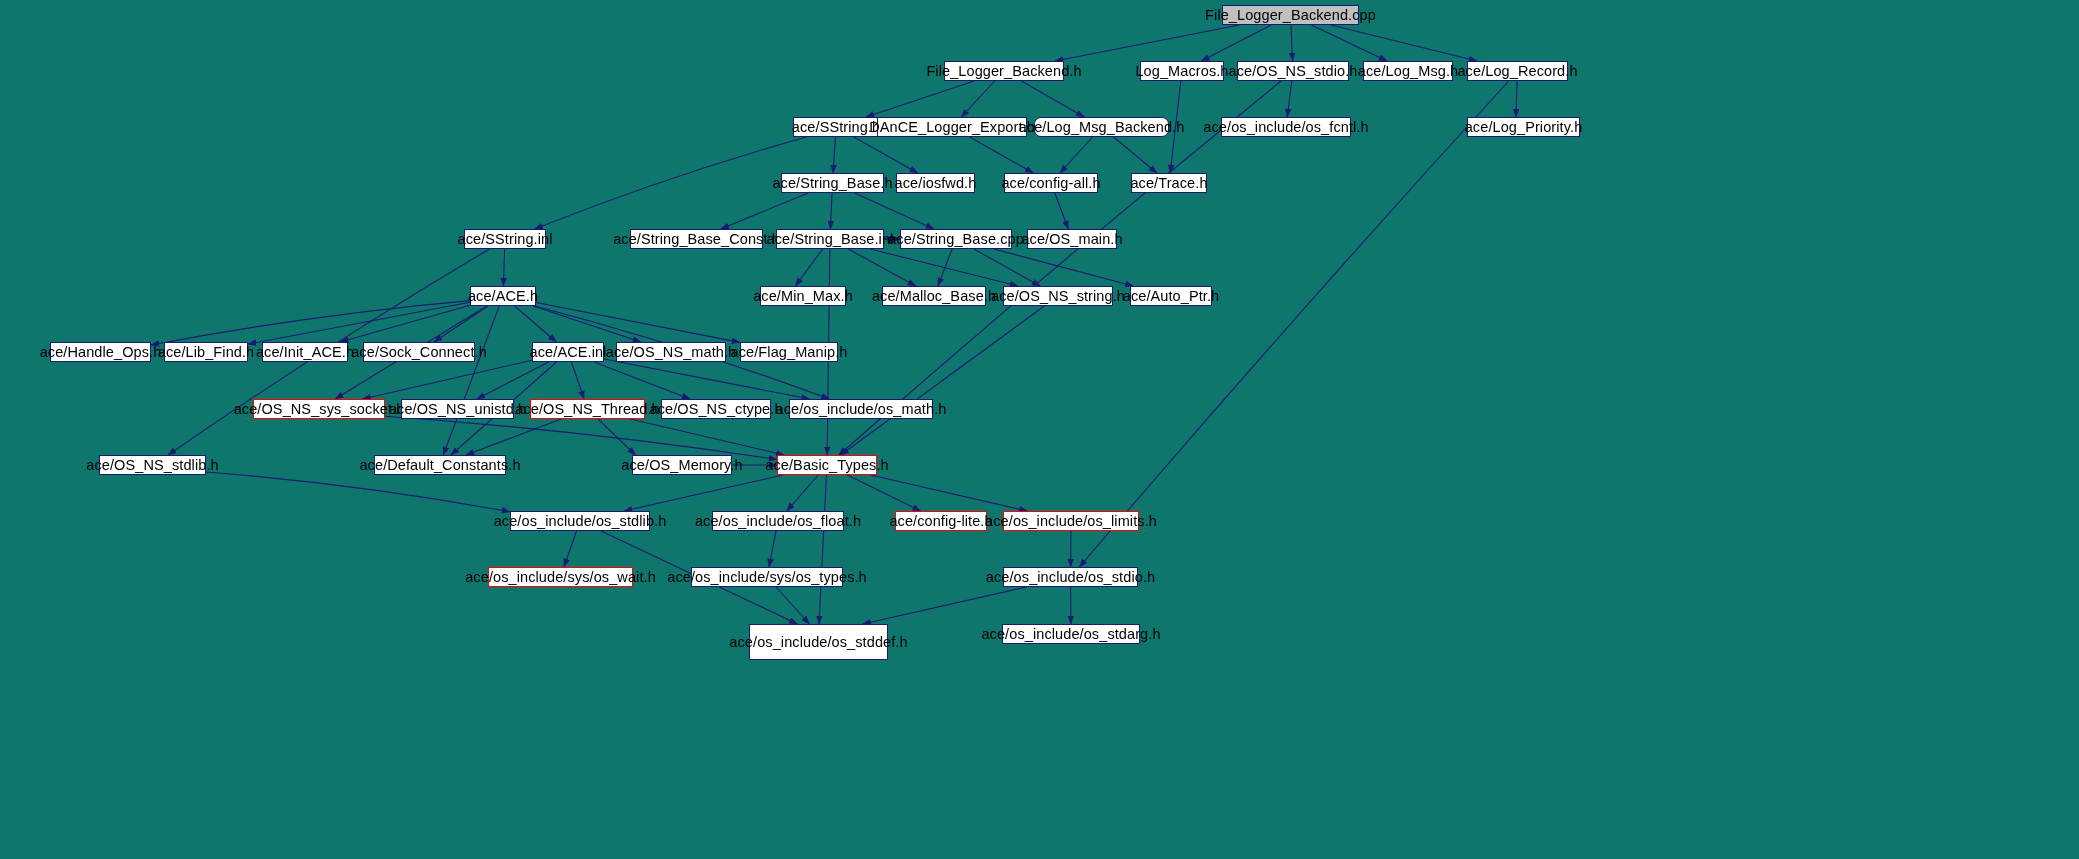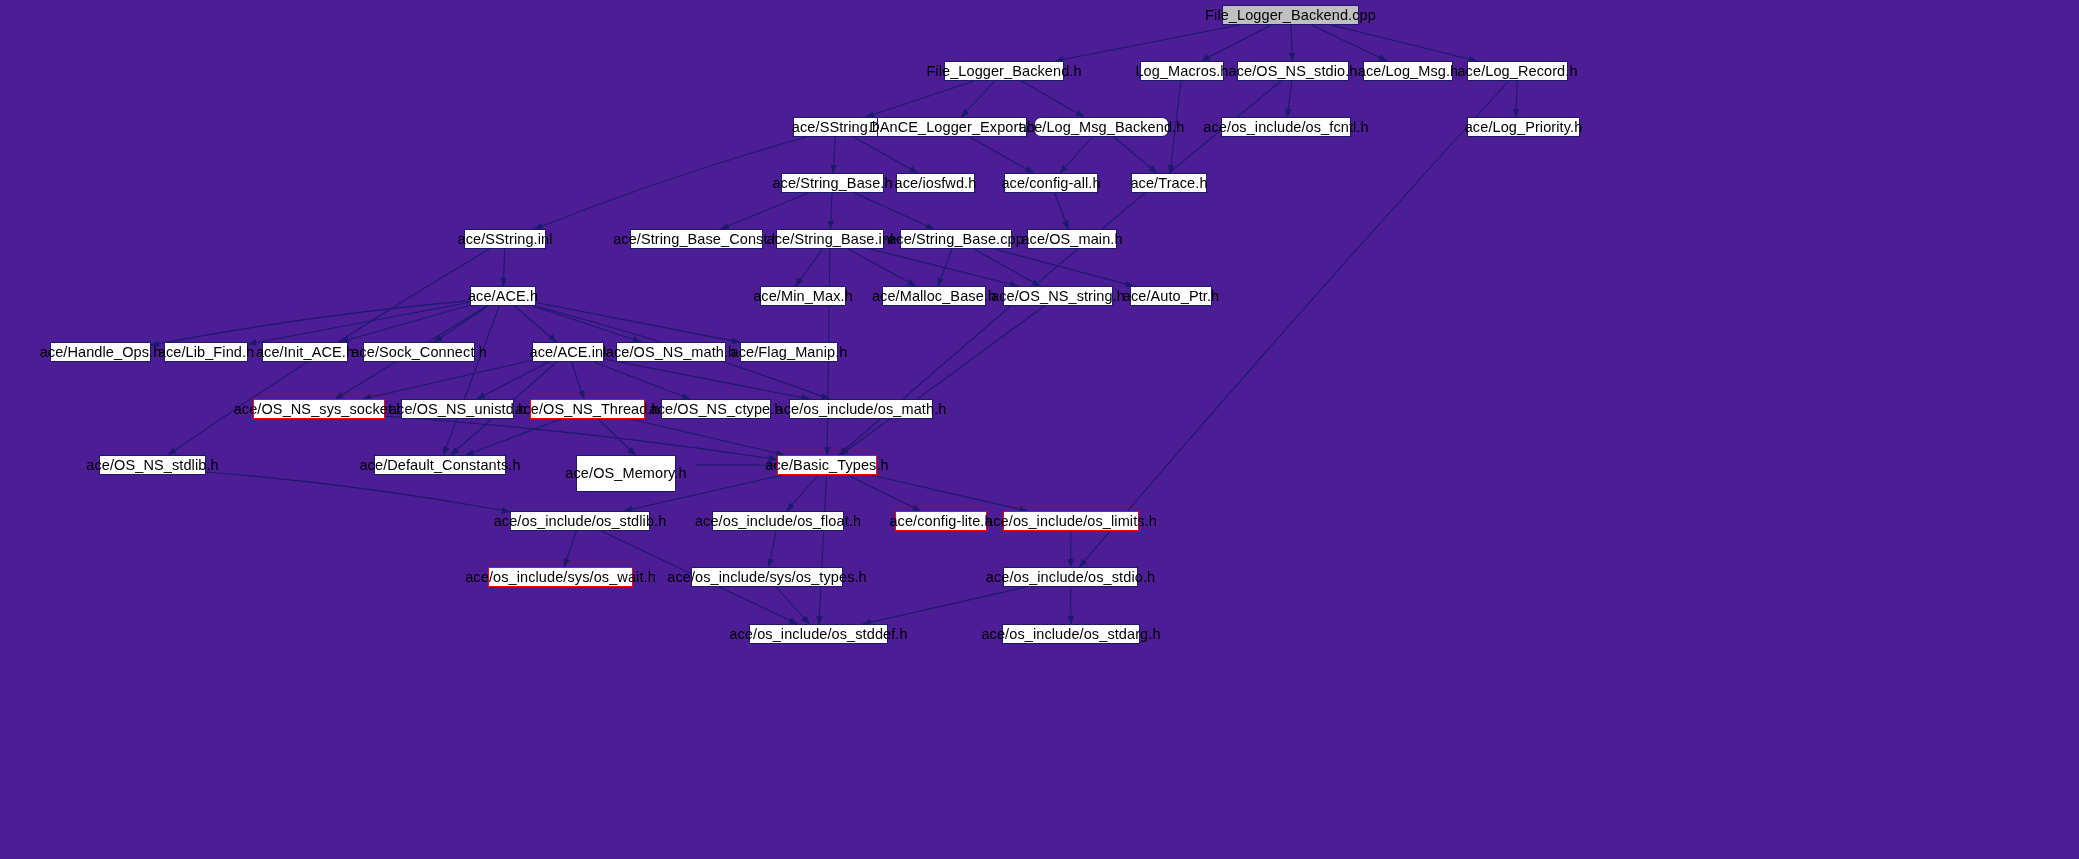--- a/index.html
+++ b/index.html
@@ -8,7 +8,7 @@
     position:relative;
     width:2079px;
     height:859px;
-    background:#4c1d95;
+    background:#0f766e;
     font-family:"Liberation Sans", sans-serif;
     overflow:hidden;
   }

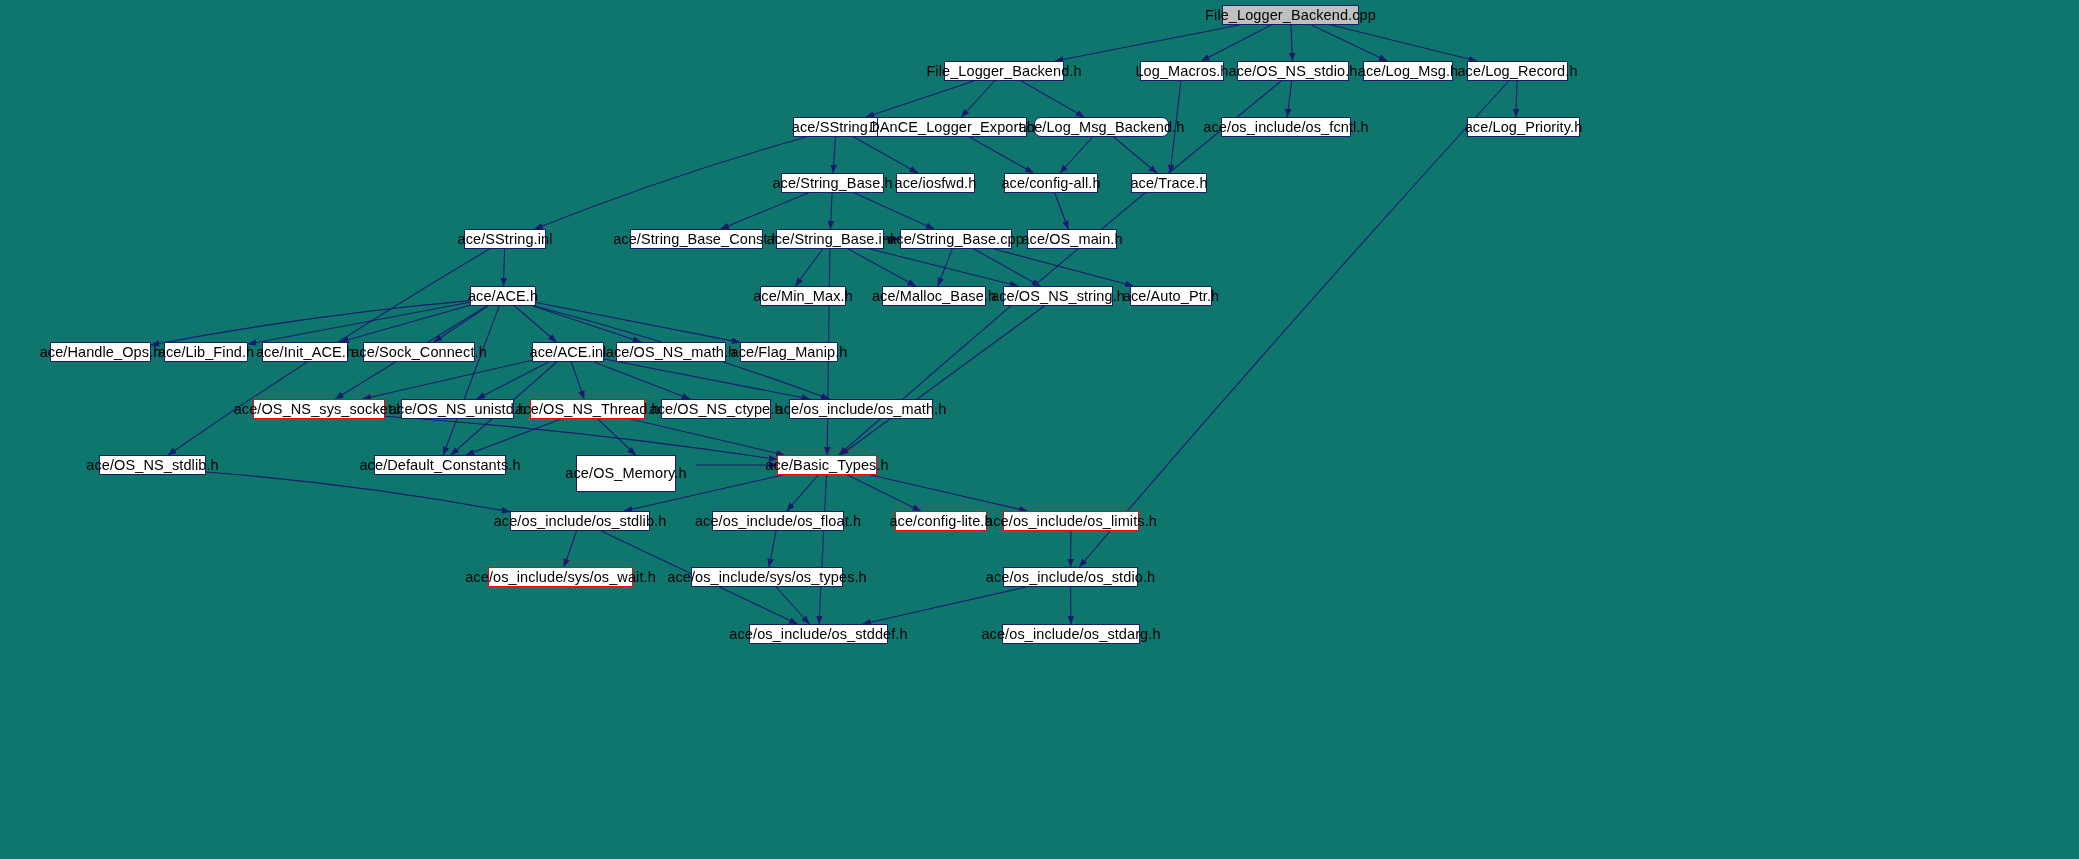--- a/index.html
+++ b/index.html
@@ -241,7 +241,7 @@
       <div class="node" style="left: 374px; top: 455px; width: 132px; height: 20px;">
         <span class="node-label">ace/Default_Constants.h</span>
       </div>
-      <div class="node" style="left: 576px; top: 455px; width: 100px; height: 37px;">
+      <div class="node" style="left: 632px; top: 455px; width: 100px; height: 20px;">
         <span class="node-label">ace/OS_Memory.h</span>
       </div>
       <div class="node red" style="left: 777px; top: 455px; width: 100px; height: 20px;">

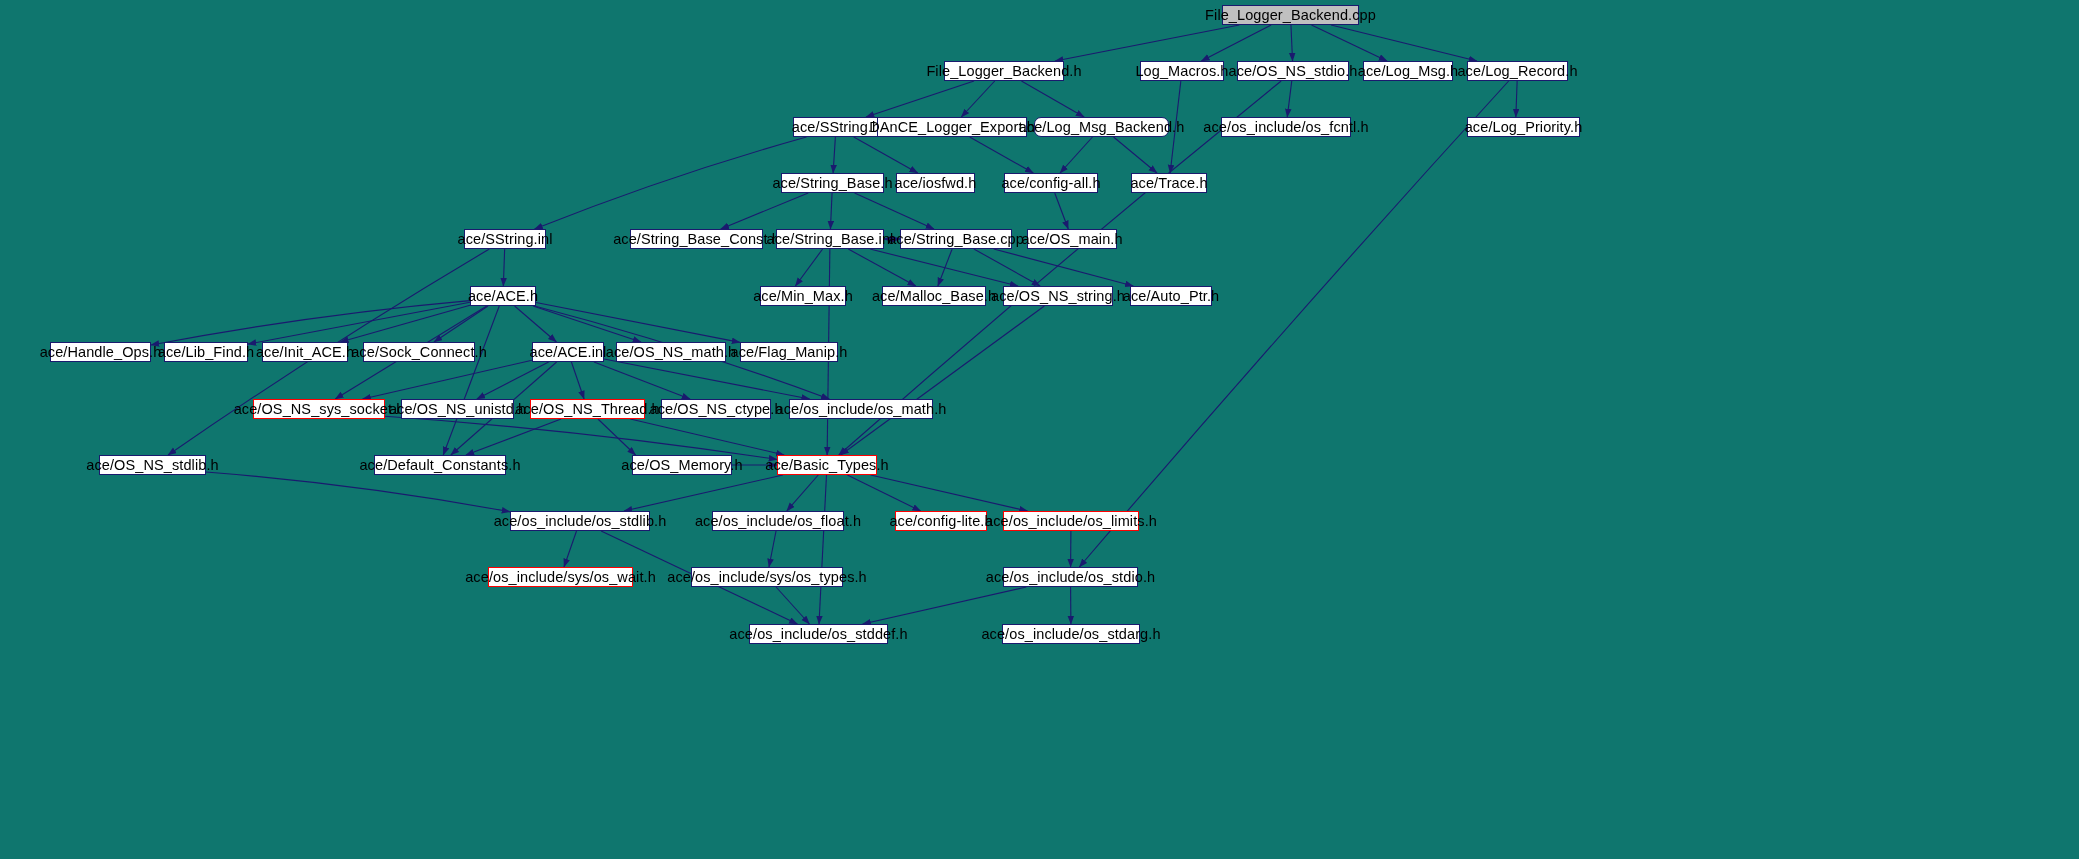--- a/index.html
+++ b/index.html
@@ -268,7 +268,7 @@
       <div class="node" style="left: 1003px; top: 567px; width: 135px; height: 20px;">
         <span class="node-label">ace/os_include/os_stdio.h</span>
       </div>
-      <div class="node" style="left: 749px; top: 624px; width: 139px; height: 20px;">
+      <div class="node" style="left: 749px; top: 624px; width: 139px; height: 36px;">
         <span class="node-label">ace/os_include/os_stddef.h</span>
       </div>
       <div class="node" style="left: 1002px; top: 624px; width: 138px; height: 20px;">

